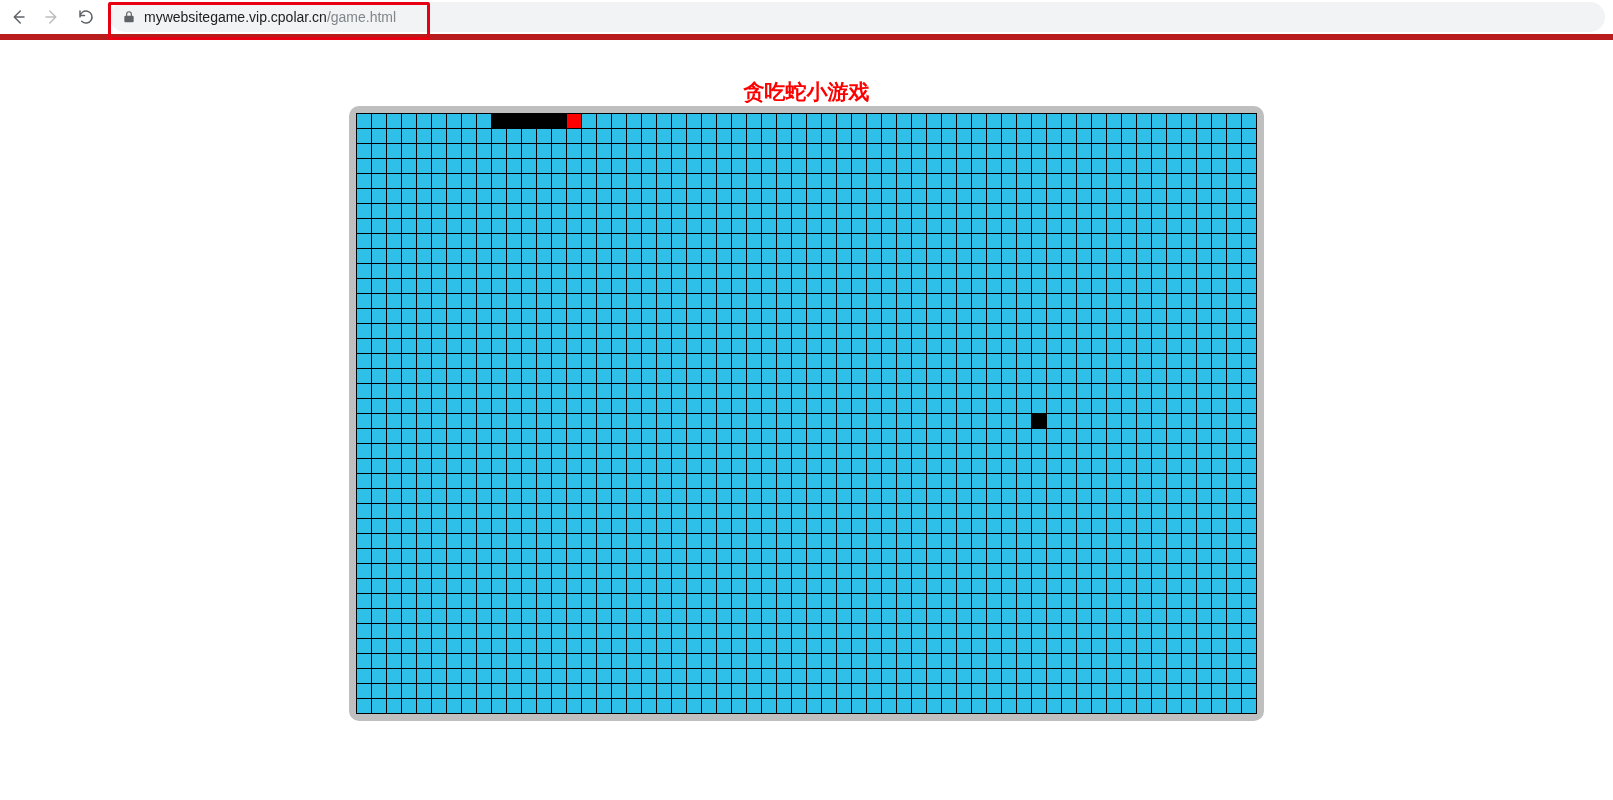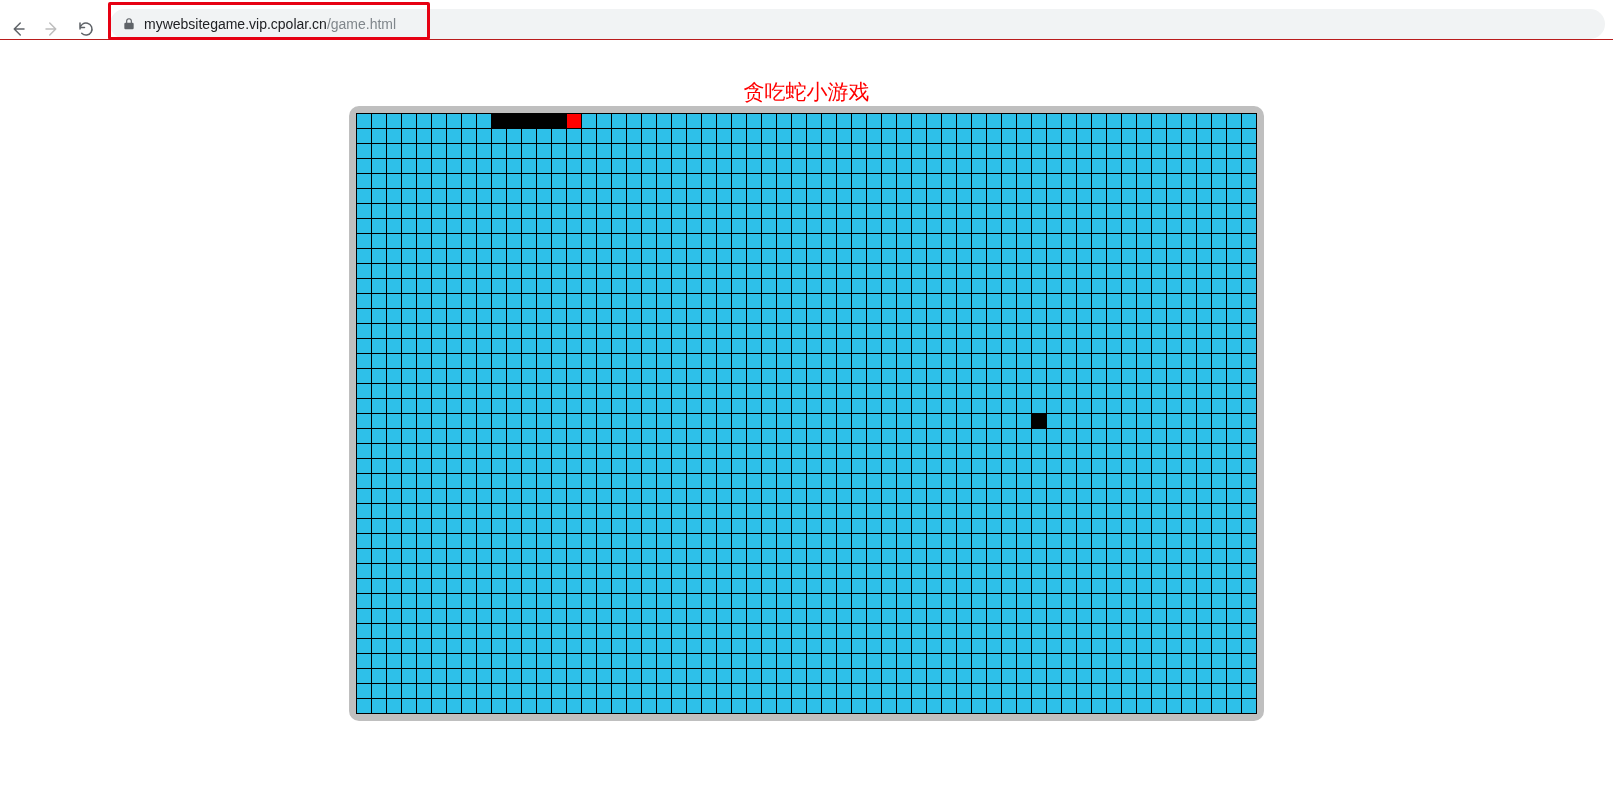--- a/index.html
+++ b/index.html
@@ -9,10 +9,10 @@
     .chrome-bar {
       height: 40px;
       display: flex;
-      align-items: flex-end;
+      align-items: center;
       padding: 0 8px;
       gap: 14px;
-      border-bottom: 1px solid #b91c1c;
+      border-bottom: 6px solid #b91c1c;
       background: #fff;
     }
     .nav-btn {

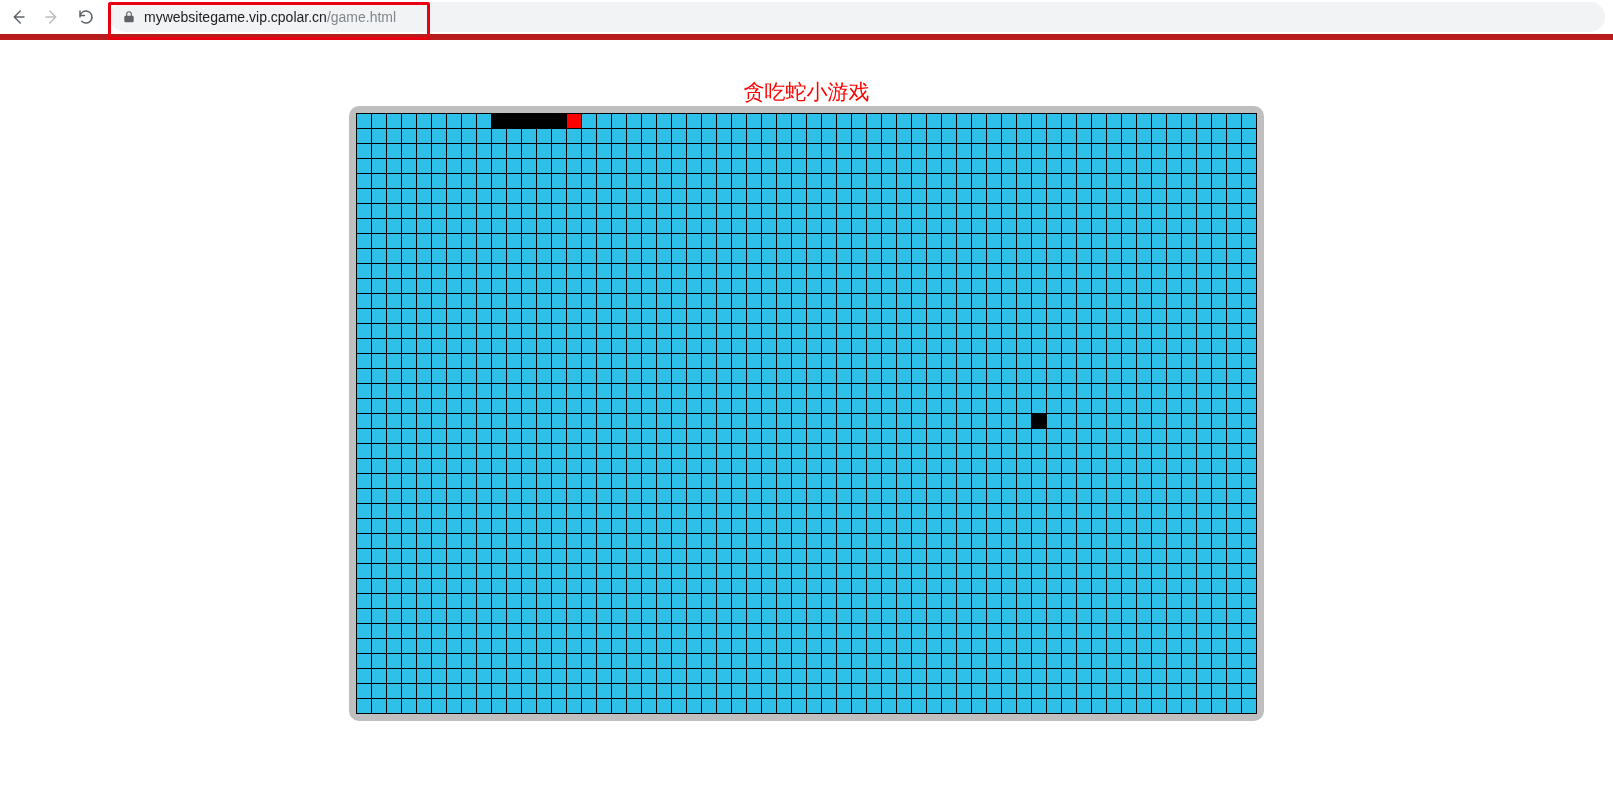--- a/index.html
+++ b/index.html
@@ -60,7 +60,7 @@
     .game-title {
       color: #ff0000;
       font-size: 21px;
-      font-weight: 400;
+      font-weight: 700;
     }
 
     .board-wrap {

